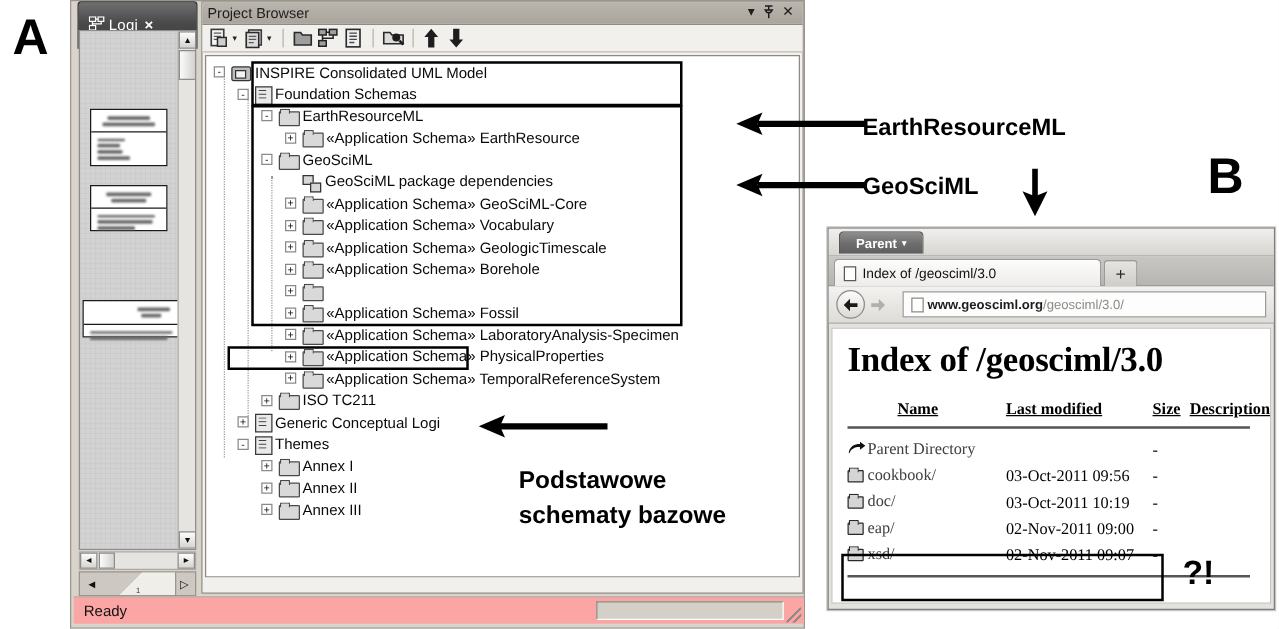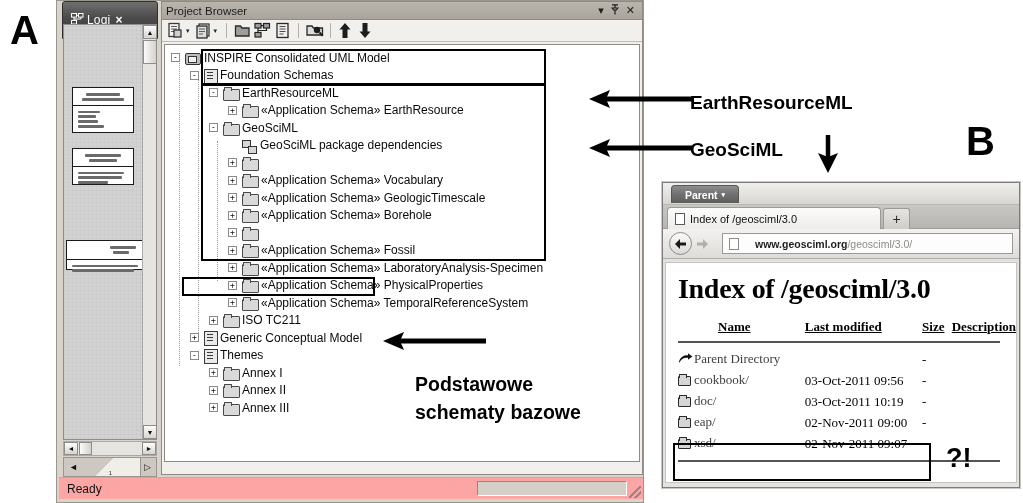--- a/index.html
+++ b/index.html
@@ -528,6 +528,7 @@
             <div class="node" style="padding-left: 63px;">
               <span class="exp">+</span>
               <span class="ic ic-folder"></span>
+              <span class="nlabel">«Application Schema» GeoSciML-Core</span>
             </div>
             <div class="node" style="padding-left: 63px;">
               <span class="exp">+</span>

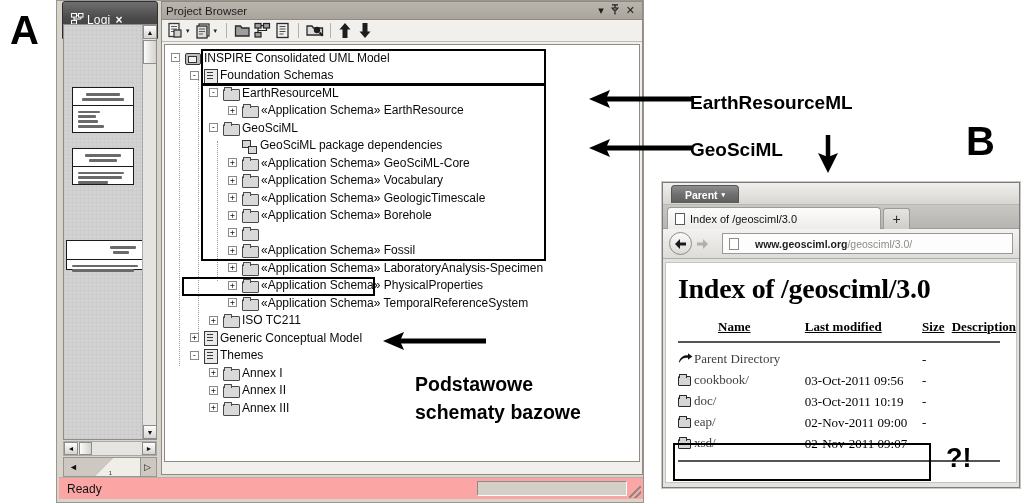--- a/index.html
+++ b/index.html
@@ -273,7 +273,7 @@
   .urlbar {
     flex: 1; height: 21px; margin-left: 5px;
     background: #fdfdfd; border: 1px solid #9b9995;
-    display: flex; align-items: center; gap: 16px; padding: 0 6px;
+    display: flex; align-items: center; gap: 3px; padding: 0 6px;
   }
   .urlbar .pageicon { width: 10px; height: 12px; background:#fff; border: 1.2px solid #8c8a86; flex:none; }
   .urlbar .url { font-size: 10.5px; color: #8d8b87; white-space: nowrap; }

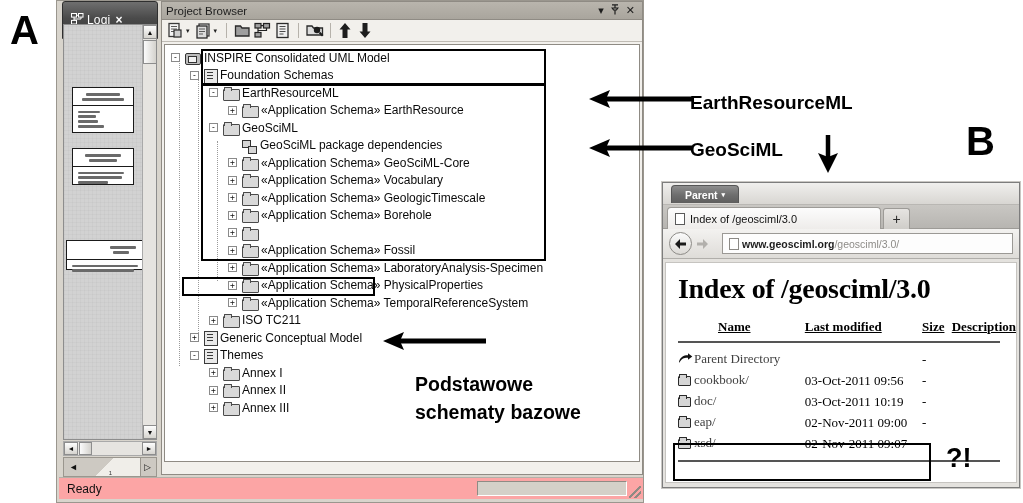--- a/index.html
+++ b/index.html
@@ -577,7 +577,7 @@
             <div class="node" style="padding-left: 25px;">
               <span class="exp">+</span>
               <span class="ic ic-doc"></span>
-              <span class="nlabel">Generic Conceptual Model</span>
+              <span class="nlabel">Generic Conceptual Logi</span>
             </div>
             <div class="node" style="padding-left: 25px;">
               <span class="exp">-</span>

